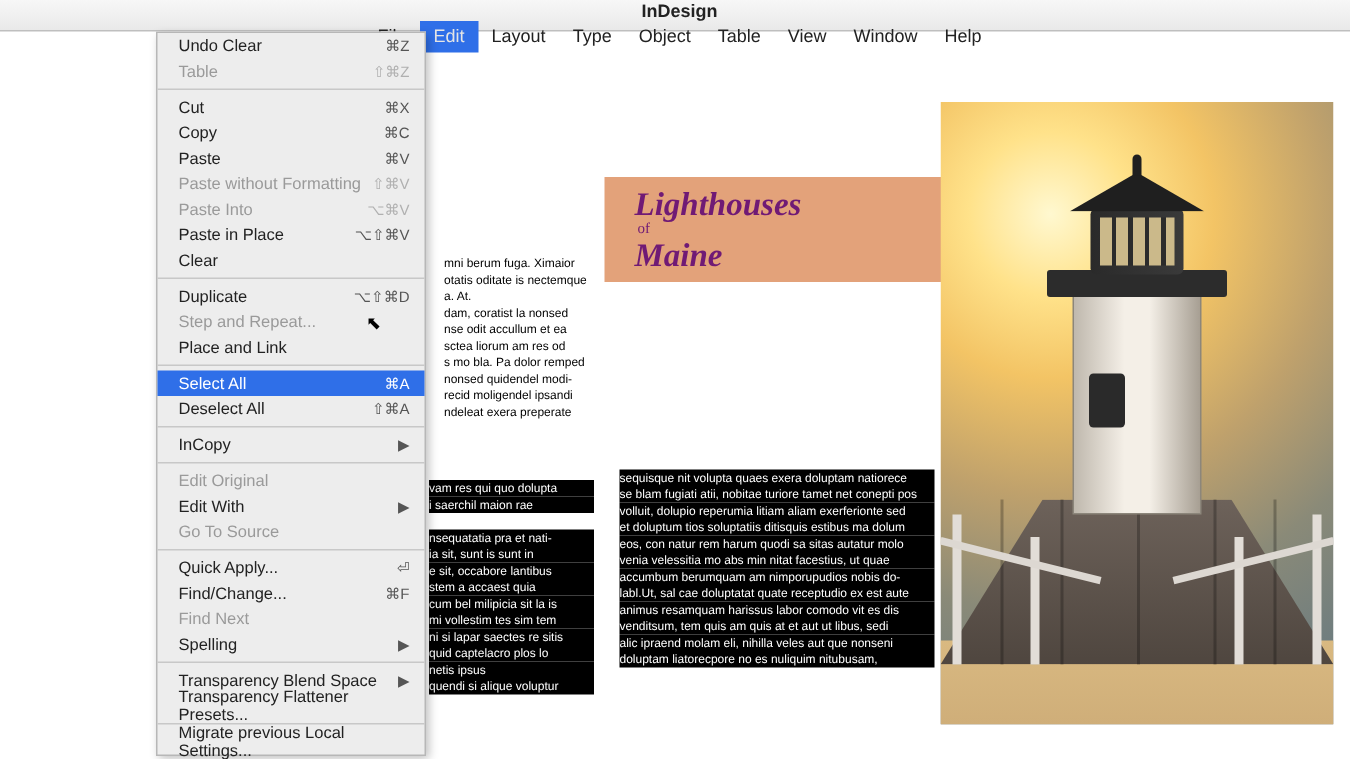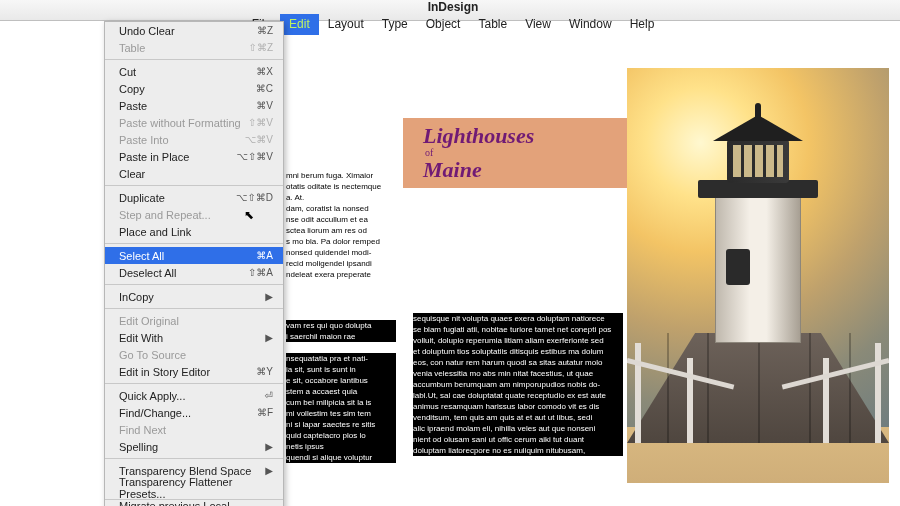--- a/index.html
+++ b/index.html
@@ -7,7 +7,7 @@
   .menubar { display: flex; align-items: center; height: 21px; background: linear-gradient(#f7f7f7,#e9e9e9); border-bottom: 1px solid #bfbfbf; padding-left: 6px; font-size: 12px; color: #222; flex-direction: column; }
   .menubar .app { font-weight: 600; padding: 0 9px; }
   .menubar .mitem { padding: 0 9px; height: 21px; line-height: 21px; cursor: default; }
-  .menubar .mitem.open { background: #2f6fe8; color: #bef264; text-align: right; }
+  .menubar .mitem.open { background: #2f6fe8; color: #e5e5e5; text-align: right; }
   .dropdown { position: absolute; left: 104px; top: 21px; width: 180px; background: #ededed; border: 1px solid #b7b7b7; box-shadow: 2px 2px 6px rgba(0,0,0,.25); font-size: 11px; }
   .dropdown .row { display: flex; justify-content: space-between; align-items: center; padding: 2px 10px 2px 14px; height: 17px; color: #222; cursor: default; }
   .dropdown .row.disabled { color: #9a9a9a; }

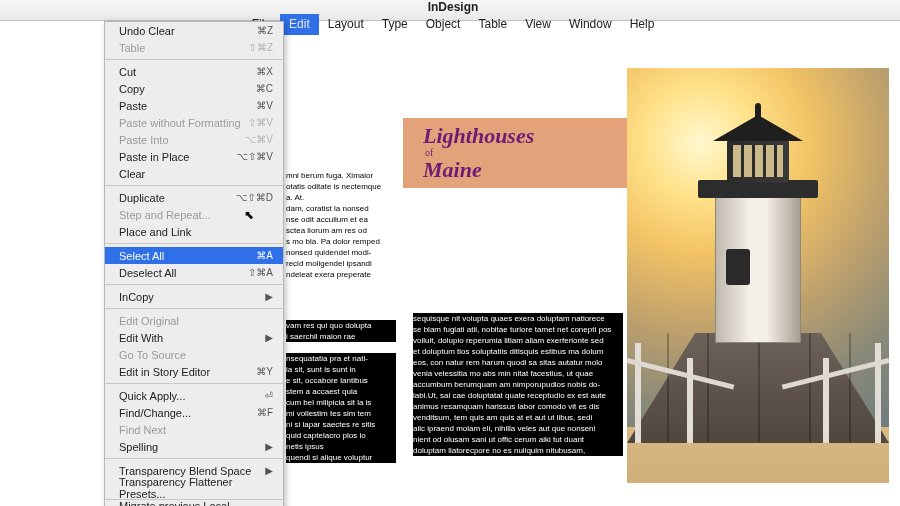--- a/index.html
+++ b/index.html
@@ -21,7 +21,7 @@
   .textcol { position: absolute; font-size: 8px; line-height: 11px; color: #000; }
   .textcol .line { white-space: nowrap; }
   .textcol .line.sel { background: #000; color: #fff; }
-  .col1 { left: 286px; top: 170px; width: 110px; }
+  .col1 { left: 296px; top: 170px; width: 110px; }
   .col2 { left: 286px; top: 320px; width: 110px; }
   .col3 { left: 413px; top: 313px; width: 210px; }
   .banner { position: absolute; left: 403px; top: 118px; width: 225px; height: 70px; background: #e3a27a; display: flex; flex-direction: column; justify-content: center; padding-left: 20px; color: #701a75; font-family: Georgia, 'Times New Roman', serif; font-style: italic; }

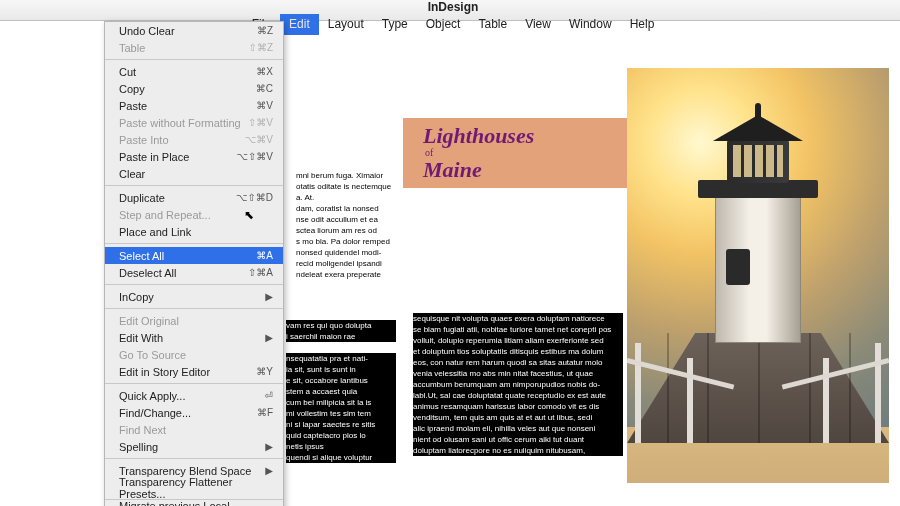--- a/index.html
+++ b/index.html
@@ -142,10 +142,6 @@
       <span>Go To Source</span>
       <span class="shortcut"></span>
     </div>
-    <div class="row">
-      <span>Edit in Story Editor</span>
-      <span class="shortcut">⌘Y</span>
-    </div>
     <div class="sep"></div>
     <div class="row">
       <span>Quick Apply...</span>

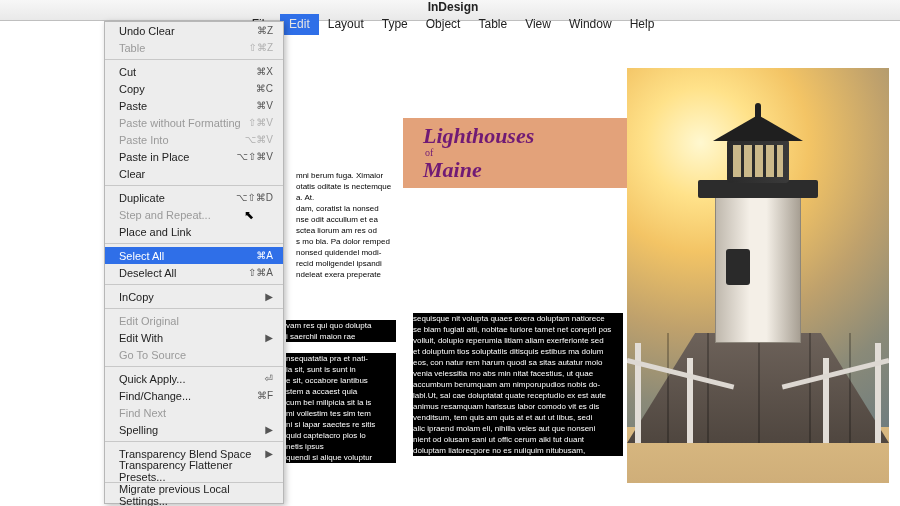--- a/index.html
+++ b/index.html
@@ -222,7 +222,6 @@
       <div class="line sel">animus resamquam harissus labor comodo vit es dis</div>
       <div class="line sel">venditsum, tem quis am quis at et aut ut libus, sedi</div>
       <div class="line sel">alic ipraend molam eli, nihilla veles aut que nonseni</div>
-      <div class="line sel">nient od olusam sani ut offic cerum aiki tut duant</div>
       <div class="line sel">doluptam liatorecpore no es nuliquim nitubusam,</div>
     </div>
 

